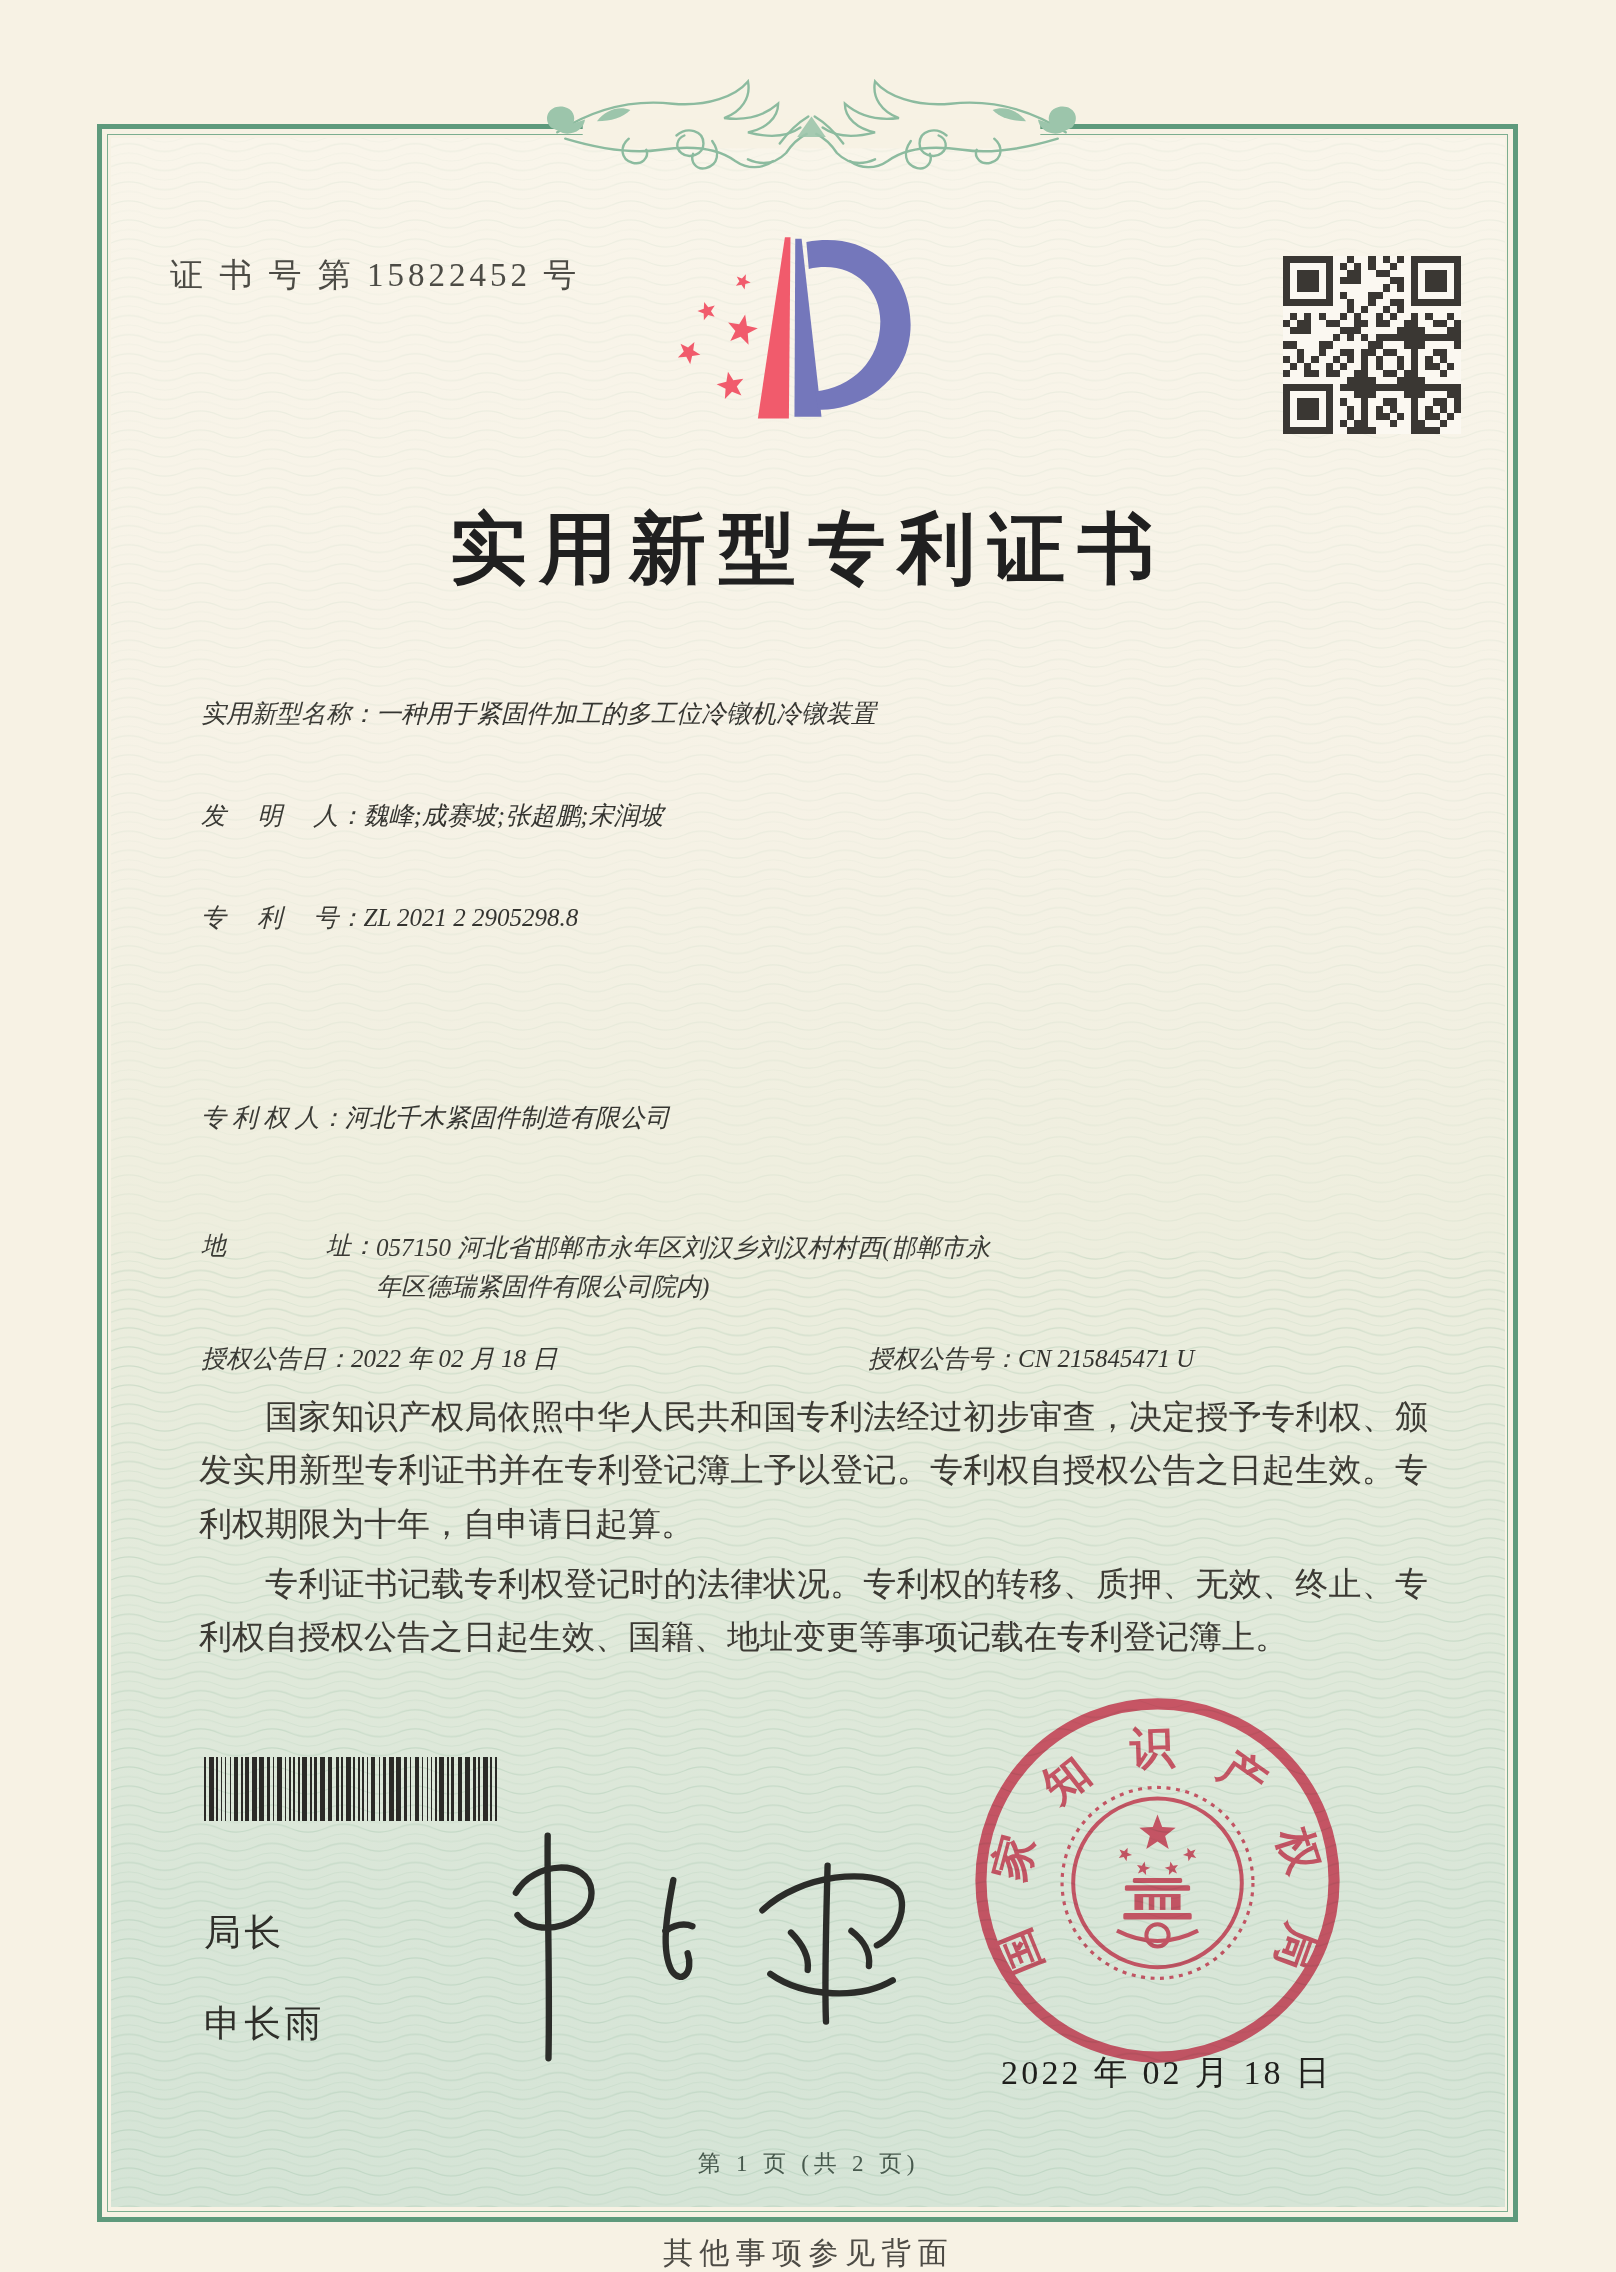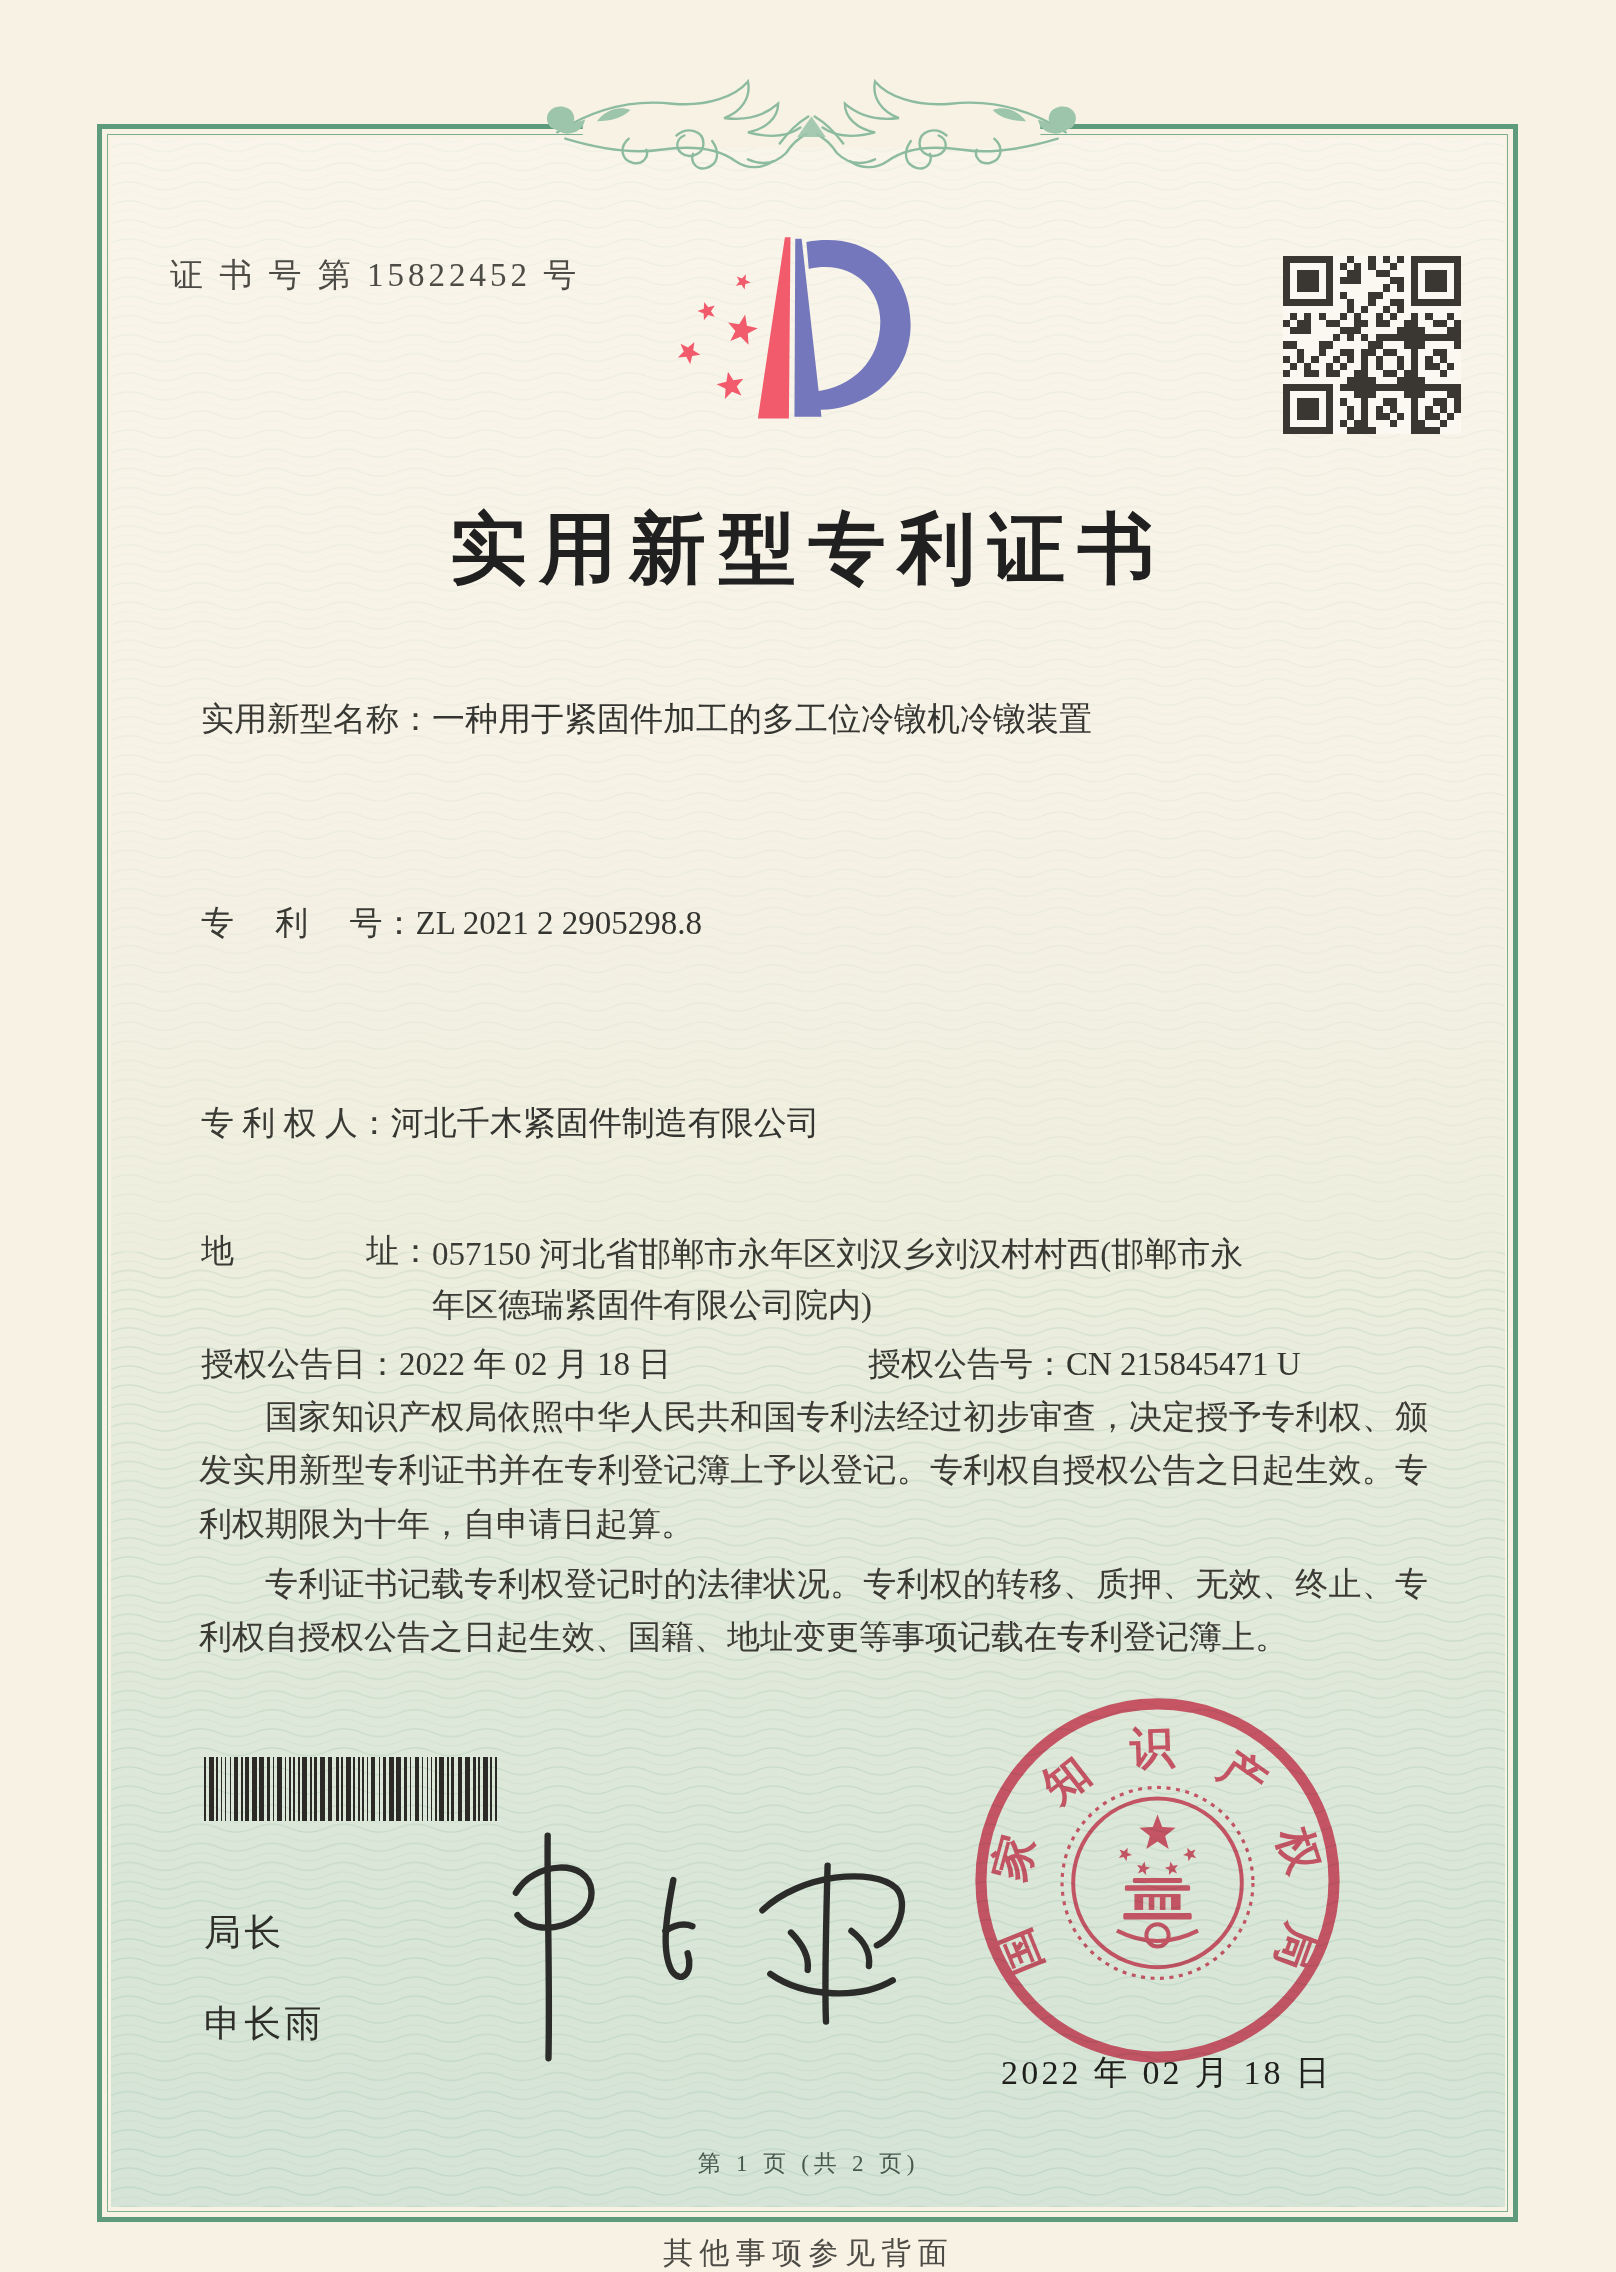--- a/index.html
+++ b/index.html
@@ -41,7 +41,7 @@
   
   .row{
     position:absolute;left:201px;width:1232px;
-    font-size:33px;color:#3a3a35;white-space:nowrap;
+    font-size:25px;color:#3a3a35;white-space:nowrap;font-style:italic;
   }
   .row .lbl{color:#3a3a35;}
   .row .val{color:#343430;}

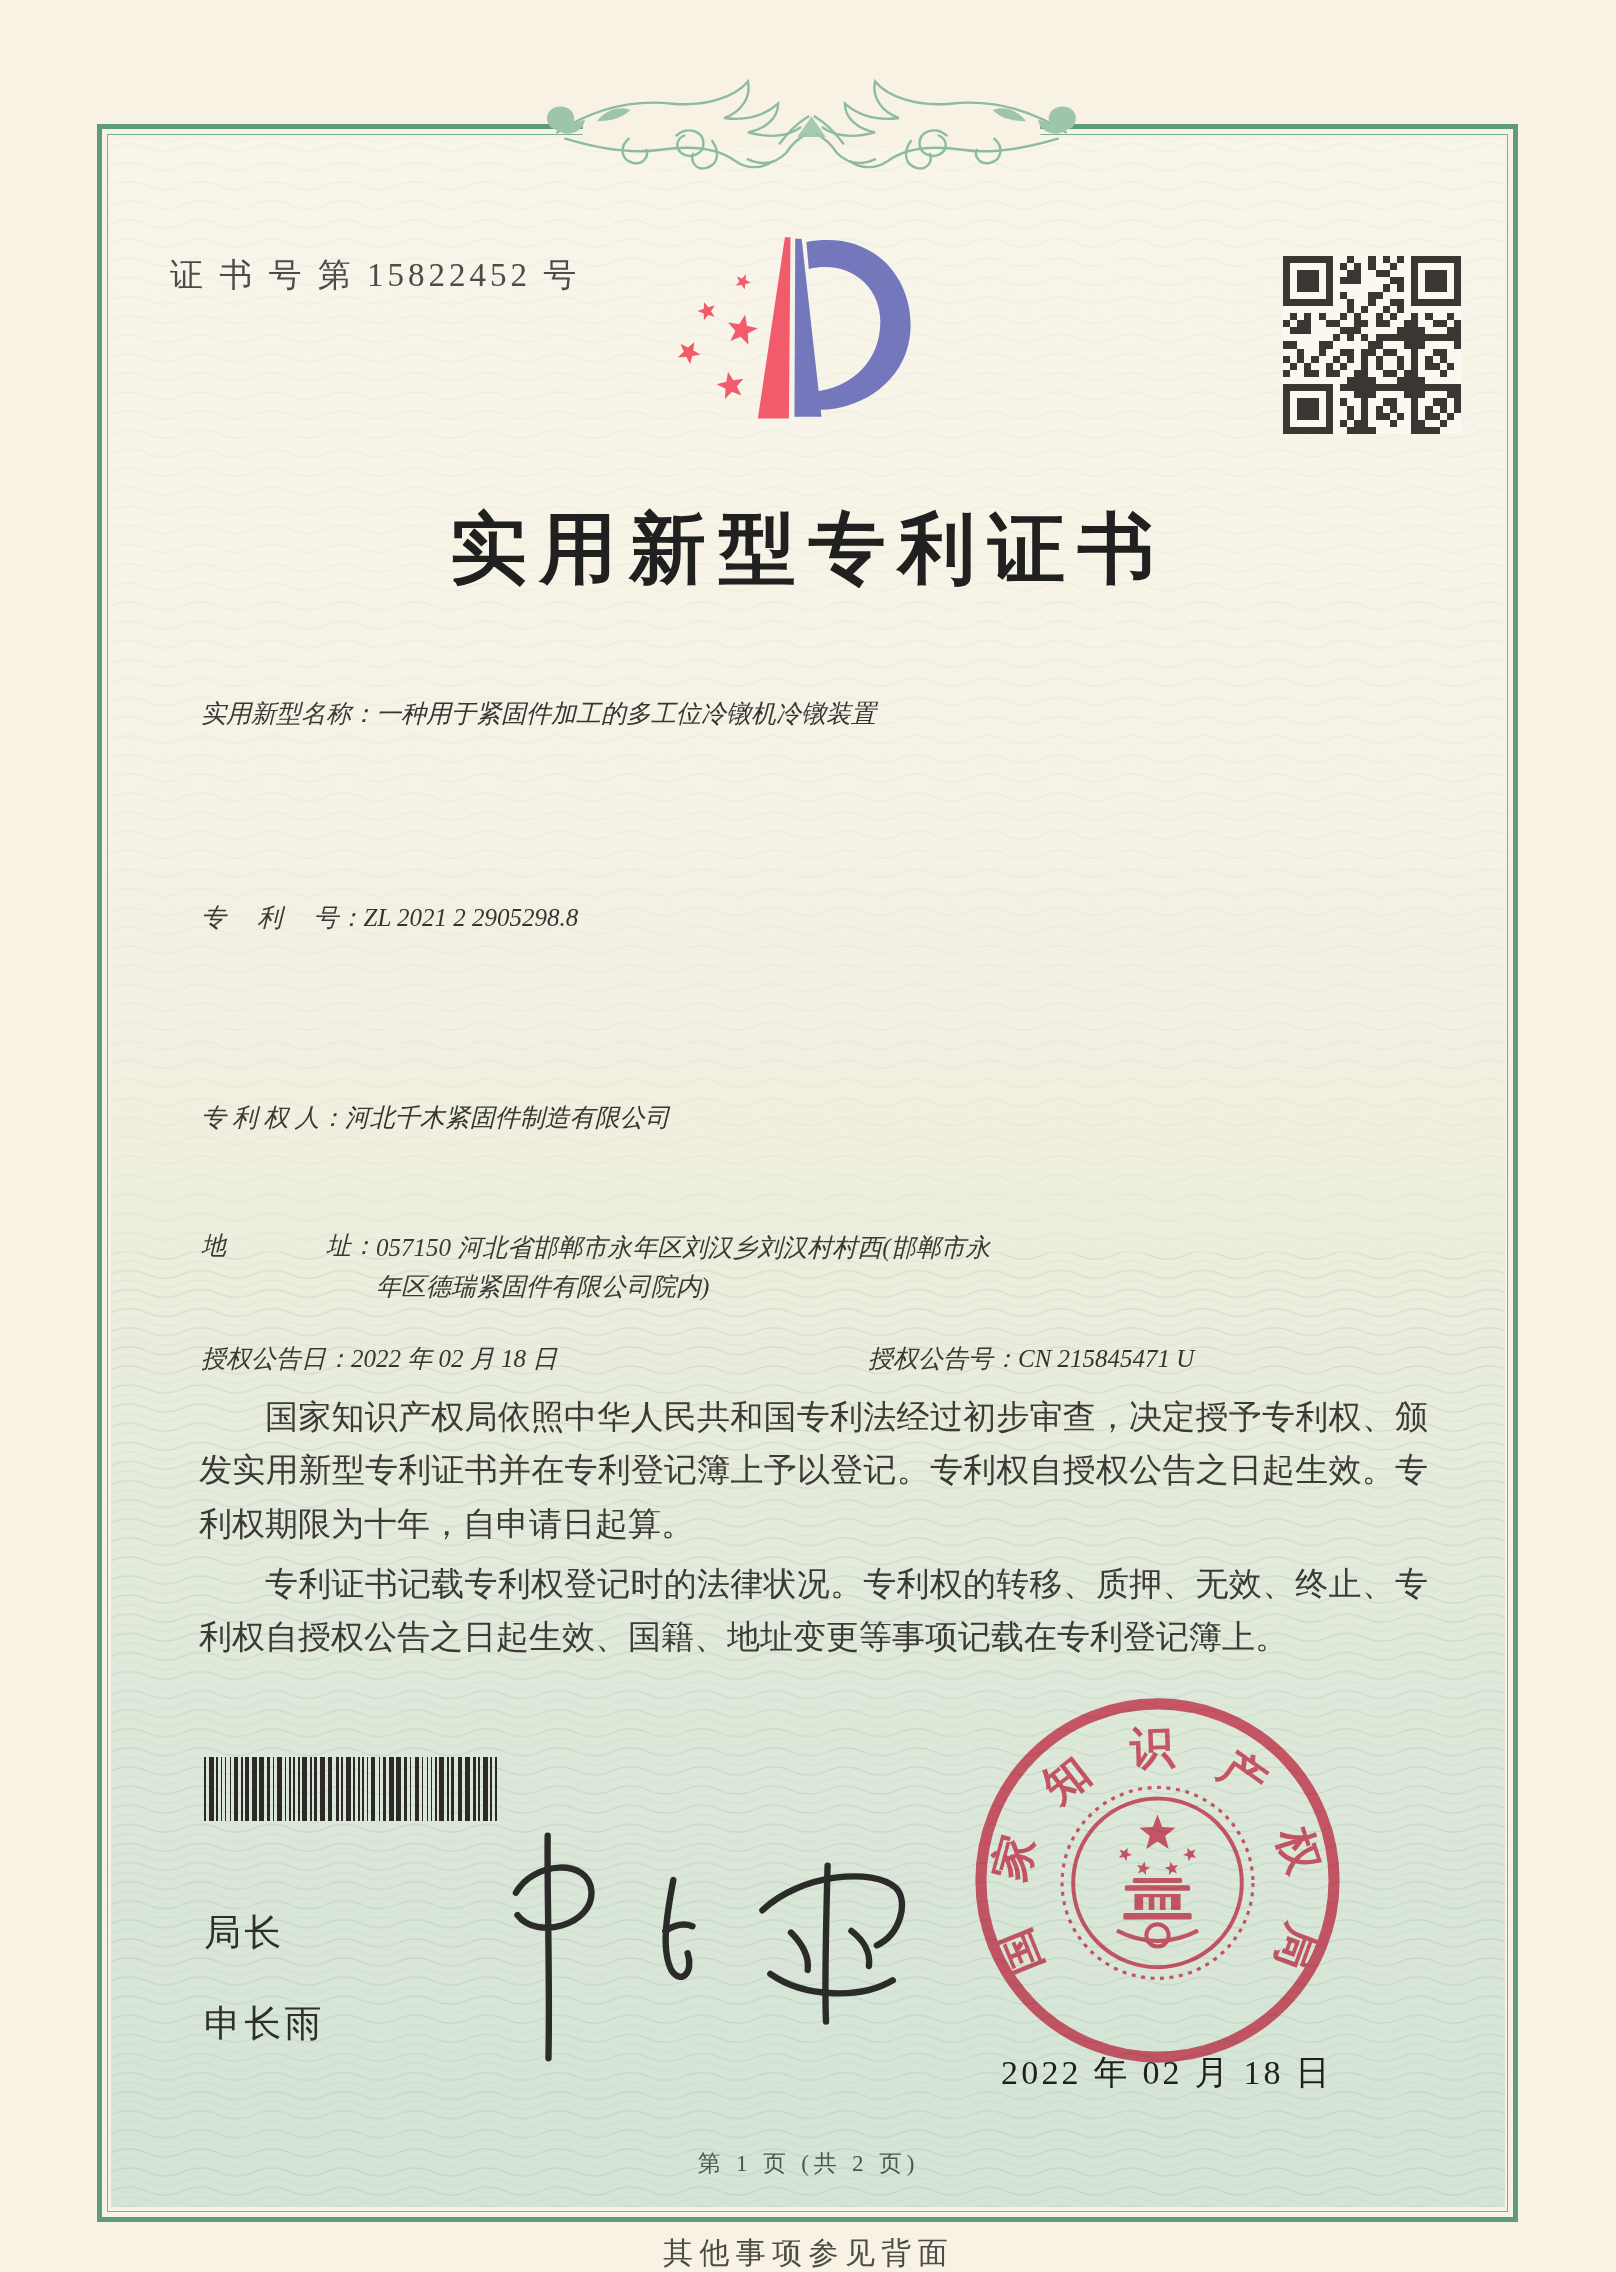--- a/index.html
+++ b/index.html
@@ -365,6 +365,9 @@
     <span class="lbl">实用新型名称：</span><span class="val">一种用于紧固件加工的多工位冷镦机冷镦装置</span>
   </div>
 
+  <div class="row" style="top:799px">
+    <span class="lbl">发　 明　 人：</span><span class="val">魏峰;成赛坡;张超鹏;宋润坡</span>
+  </div>
 
   <div class="row" style="top:901px">
     <span class="lbl">专　 利　 号：</span><span class="val">ZL 2021 2 2905298.8</span>

